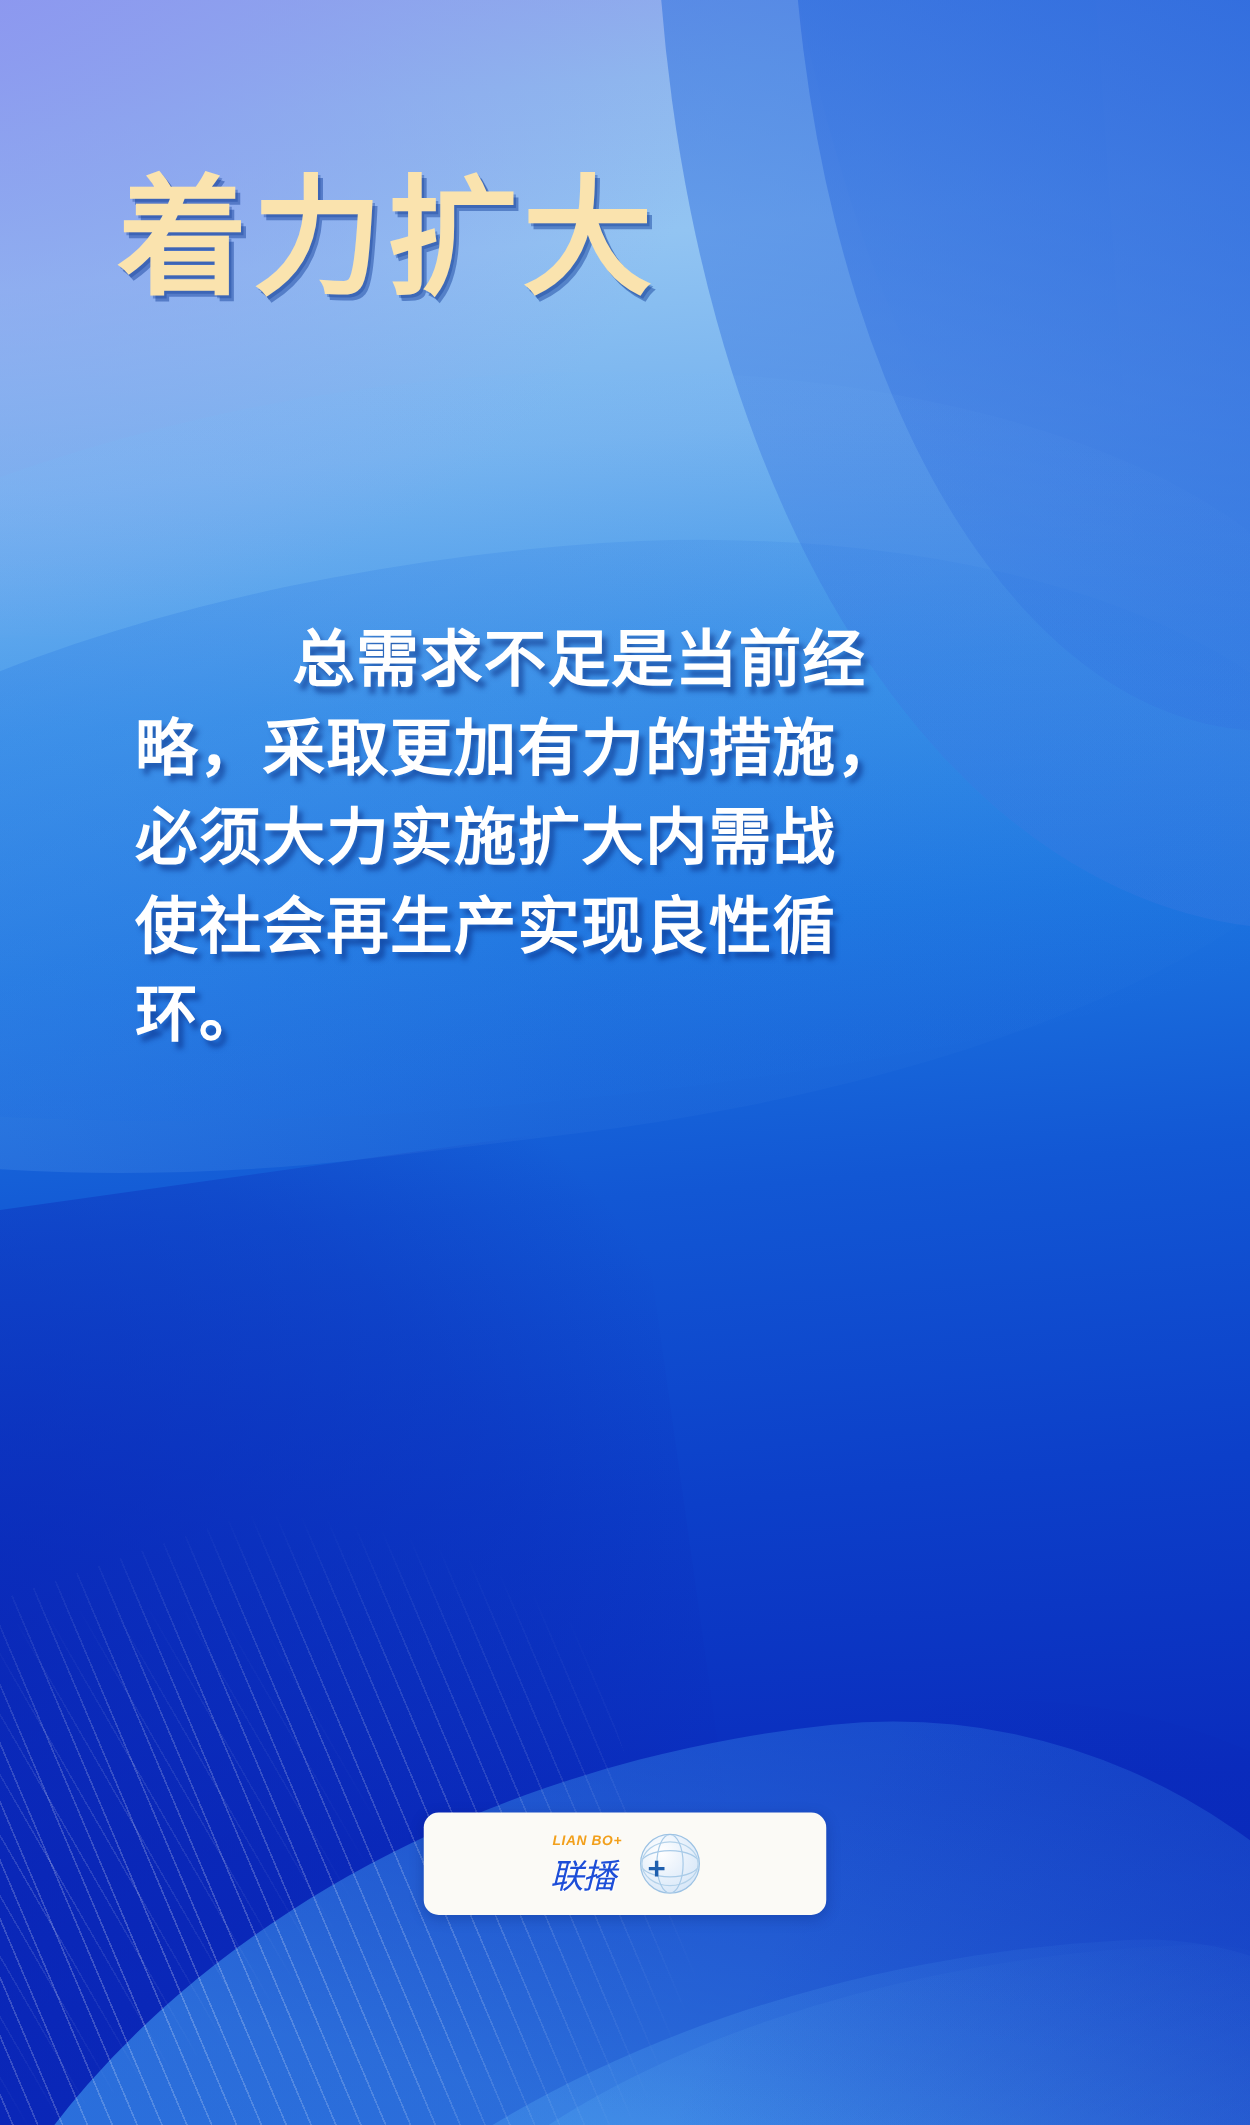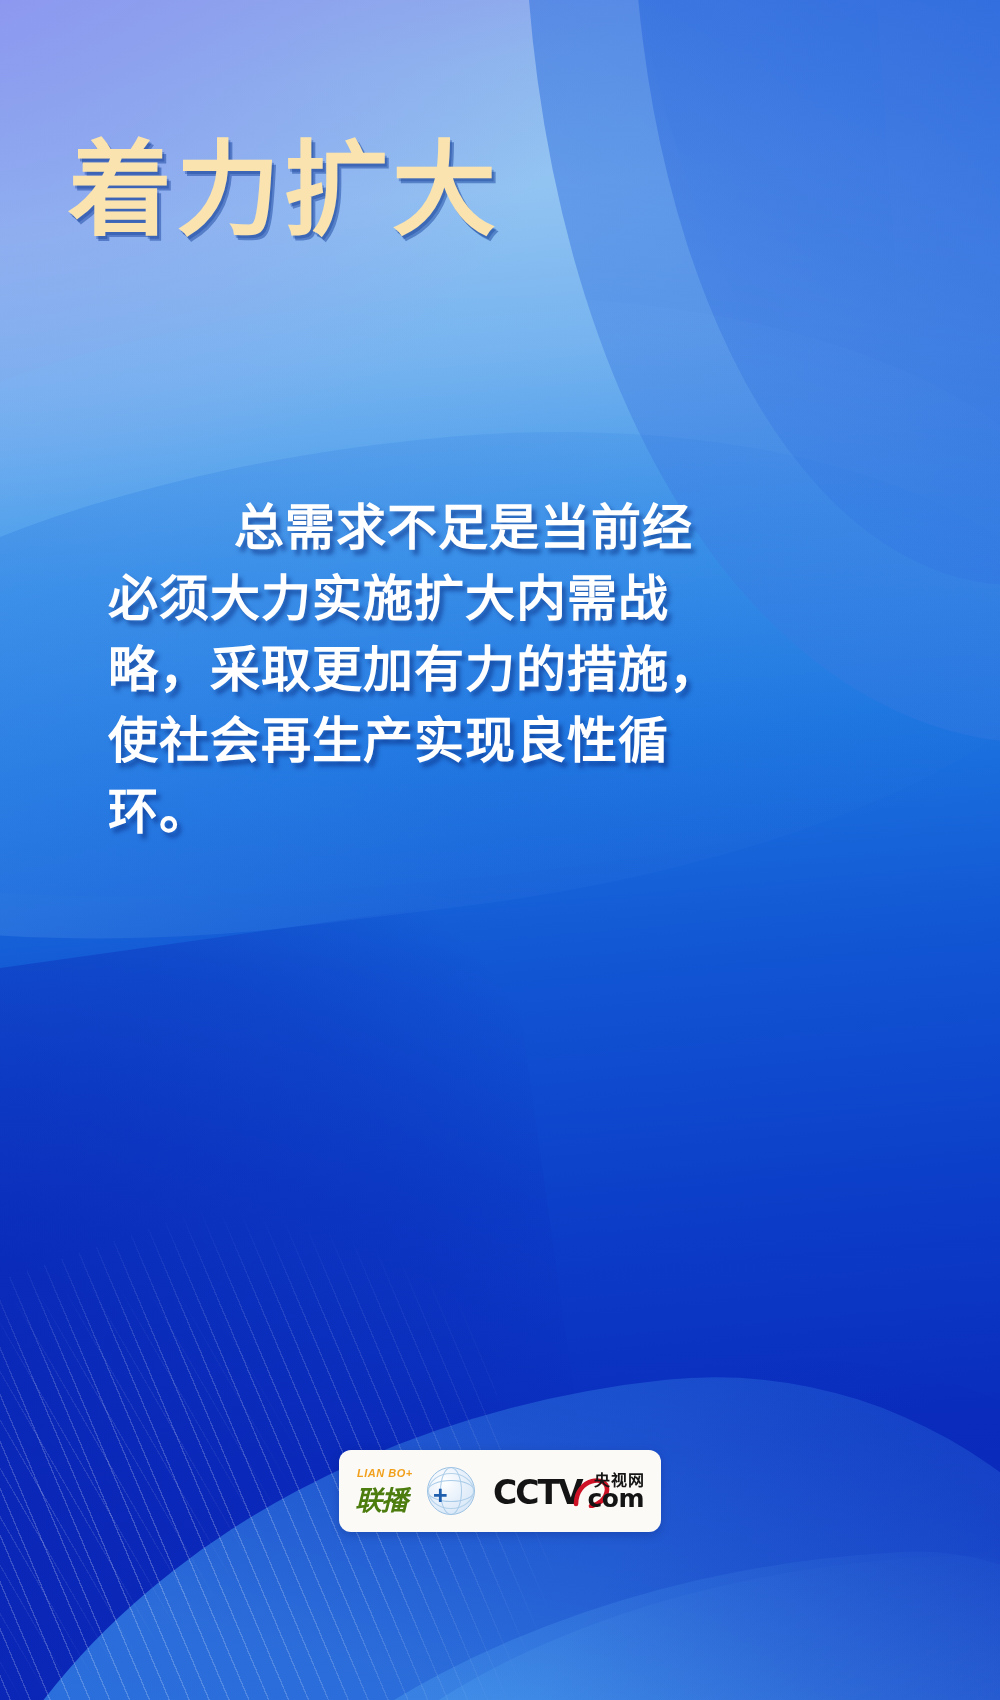--- a/index.html
+++ b/index.html
@@ -168,7 +168,7 @@
        2px 3px 0 rgba(16,60,150,0.35);
     white-space: nowrap;
   }
-  .headline-line.l1 { padding-left: 68px; }
+  .headline-line.l1 { padding-left: 94px; }
   .headline-line.l2 { padding-left: 272px; }
 
   

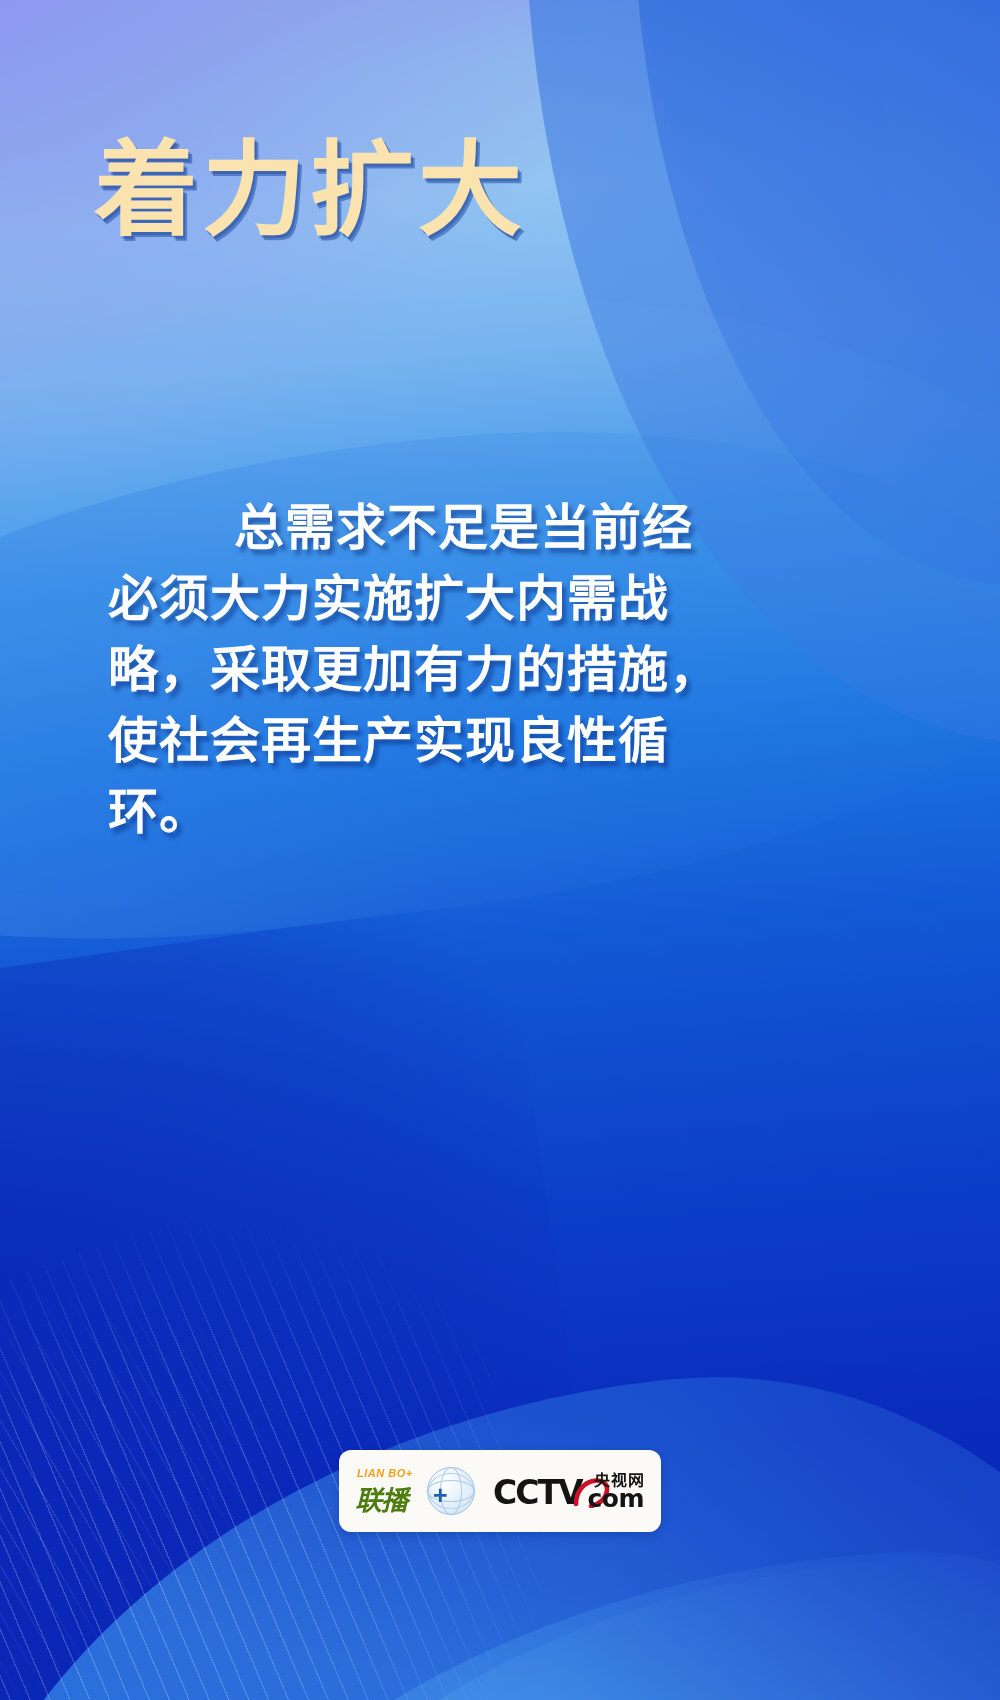--- a/index.html
+++ b/index.html
@@ -337,8 +337,8 @@
 
   <div class="body-copy">
     <span class="body-line indent">总需求不足是当前经</span>
+    <span class="body-line">略，采取更加有力的措施，</span>
     <span class="body-line">必须大力实施扩大内需战</span>
-    <span class="body-line">略，采取更加有力的措施，</span>
     <span class="body-line">使社会再生产实现良性循</span>
     <span class="body-line">环。</span>
   </div>

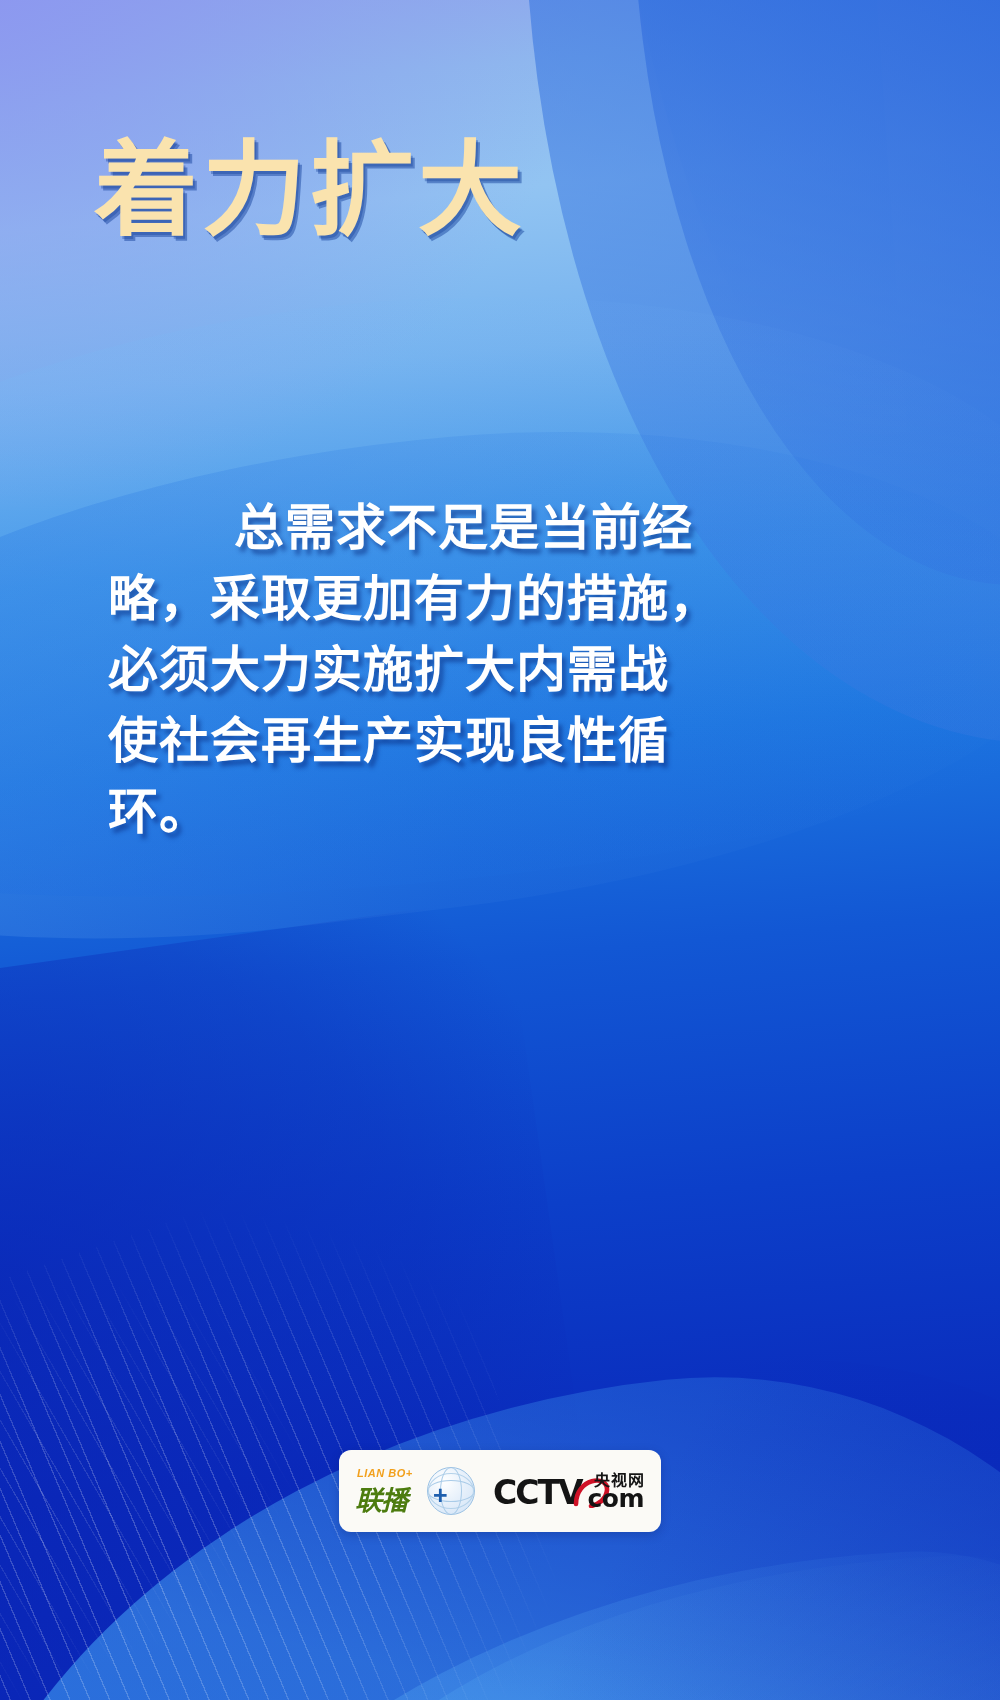--- a/index.html
+++ b/index.html
@@ -258,10 +258,10 @@
     position: absolute;
     left: 0; top: 14px;
     font-size: 27px;
-    font-weight: 700;
+    font-weight: 400;
     font-style: italic;
     letter-spacing: -1px;
-    color: #4d7c0f;
+    color: #1d4ed8;
     font-family: "DejaVu Sans", "Liberation Sans", sans-serif;
     text-shadow: 1px 1px 0 #ffffff;
   }

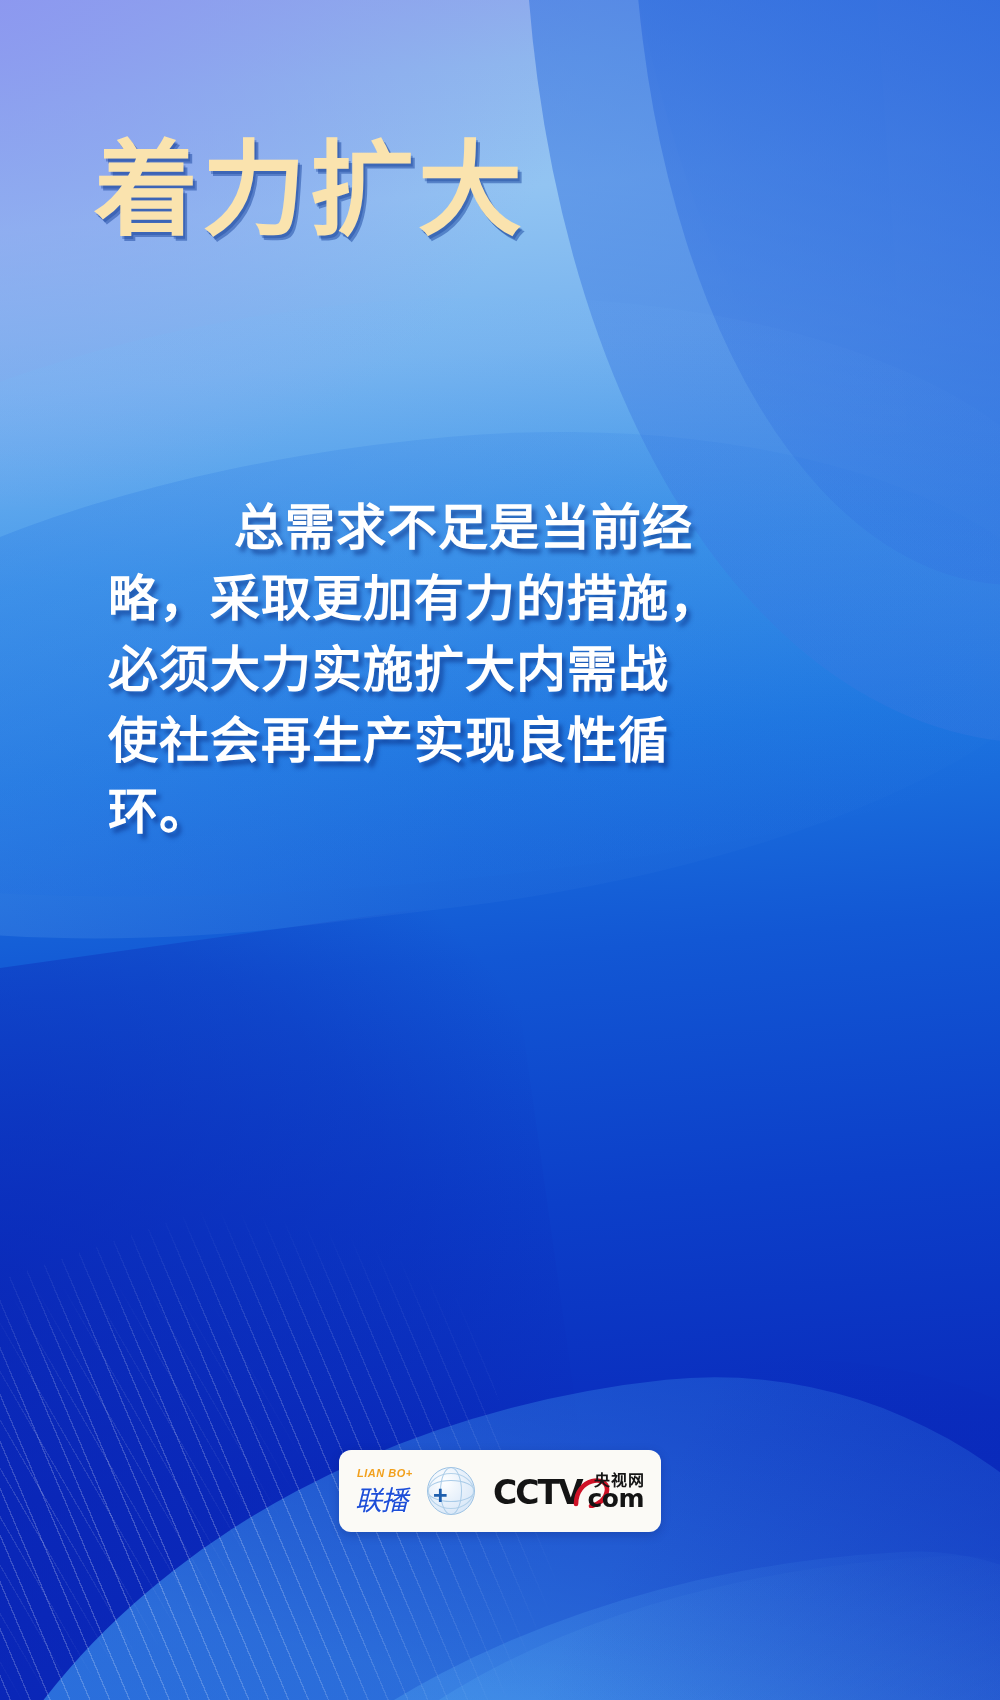--- a/index.html
+++ b/index.html
@@ -354,14 +354,6 @@
       <span class="lianbo-plus">+</span>
     </div>
 
-    <div class="logo-cctv">
-      <span class="cctv-word">CCTV</span>
-      <svg class="cctv-arc" viewBox="0 0 40 40">
-        <path d="M4 36 C 4 10, 36 6, 35 22 C 34.4 31, 26 37, 19 38" fill="none" stroke="#cf1126" stroke-width="4.6" stroke-linecap="round"></path>
-      </svg>
-      <span class="cctv-yangshiwang">央视网</span>
-      <span class="cctv-com">com</span>
-    </div>
 
   </div>
 

